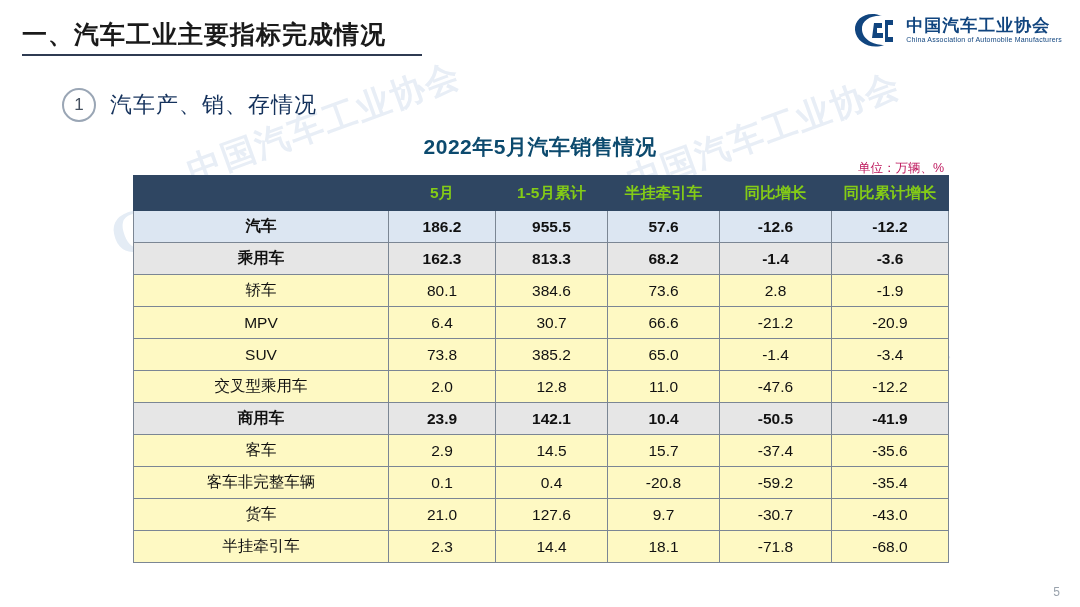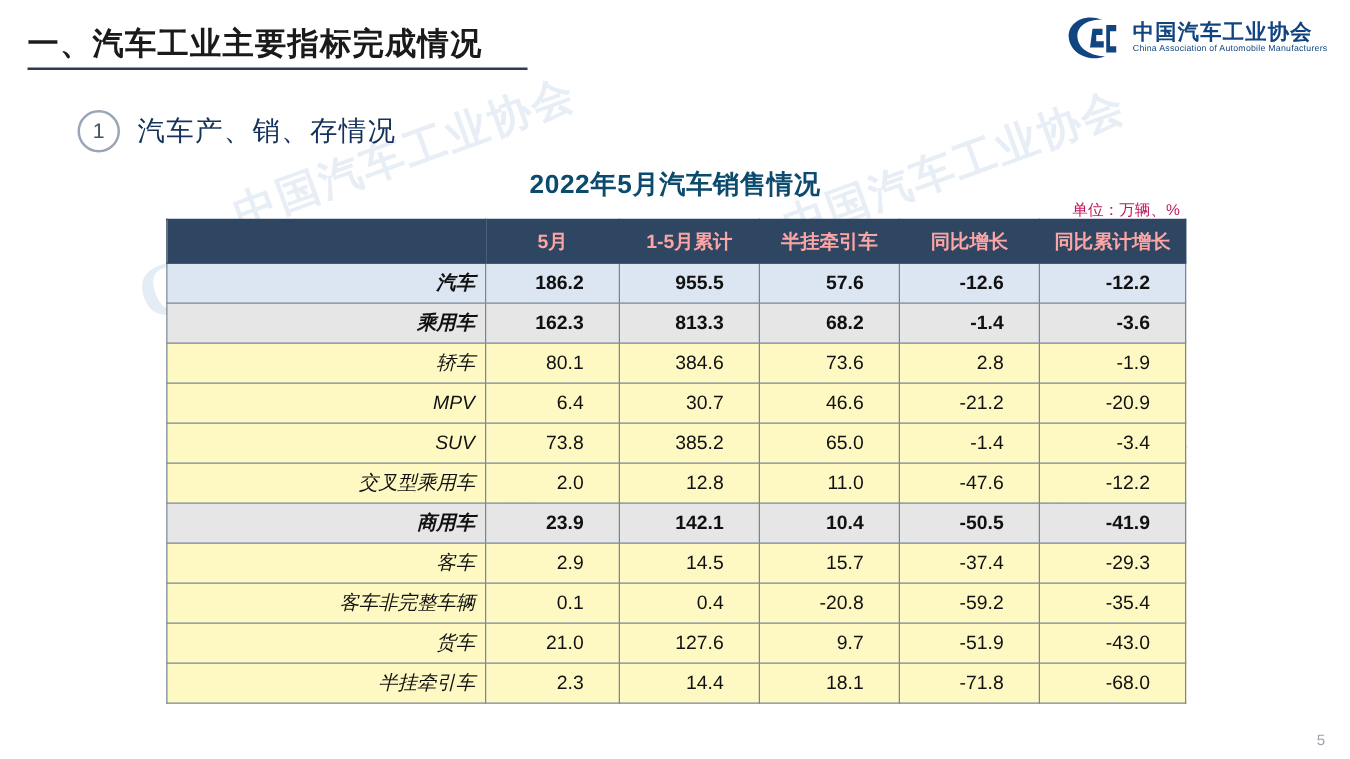--- a/index.html
+++ b/index.html
@@ -144,7 +144,7 @@
   }
   table.data thead th {
     background: #2f4662;
-    color: #fca5a5;
+    color: #84cc16;
     font-weight: bold;
     text-align: center;
     border-color: #2f4662;

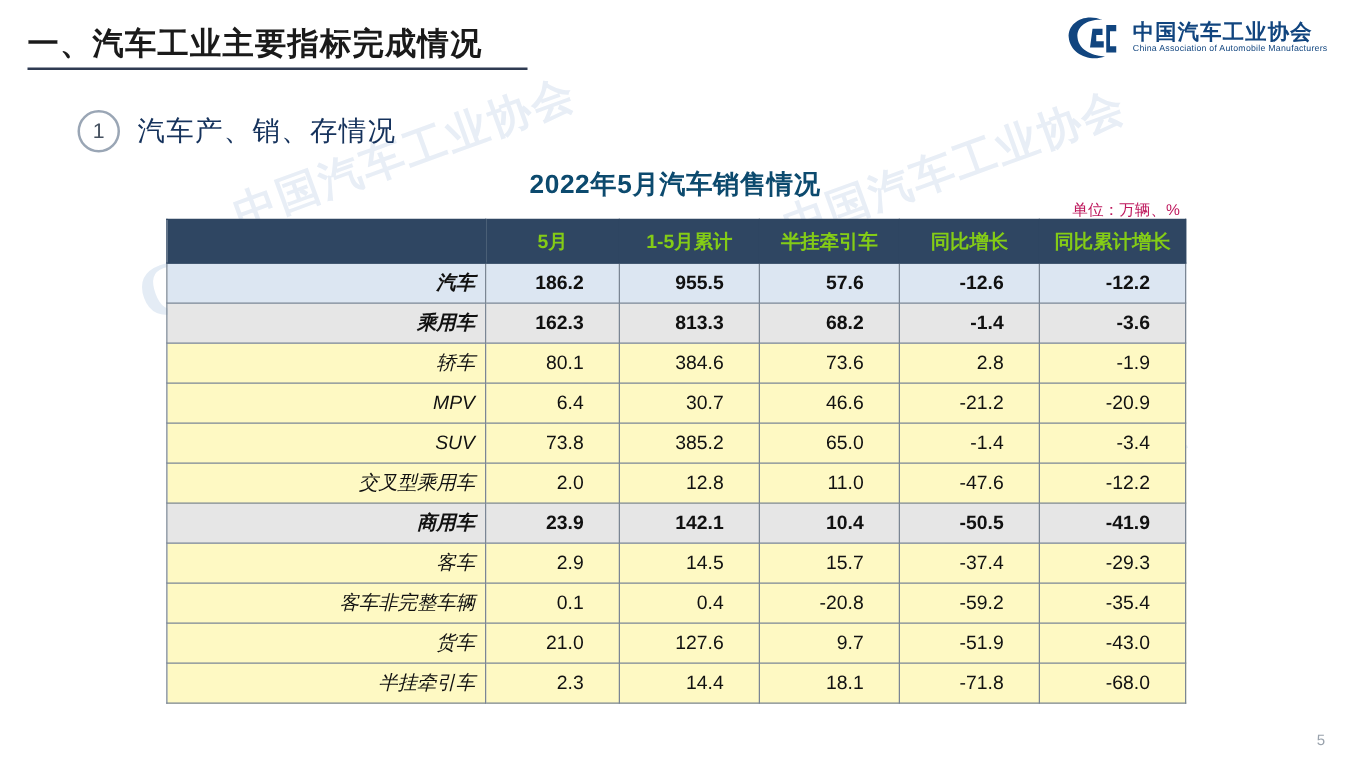--- a/index.html
+++ b/index.html
@@ -156,7 +156,7 @@
     padding-right: 28px;
     font-variant-numeric: tabular-nums;
   }
-  td.label { text-align: right; font-style: italic; }
+  td.label { text-align: center; }
   .row-top td { background: #dce6f2; font-weight: bold; }
   .row-sub td { background: #e6e6e6; font-weight: bold; }
   .row-plain td { background: #fef9c3; }

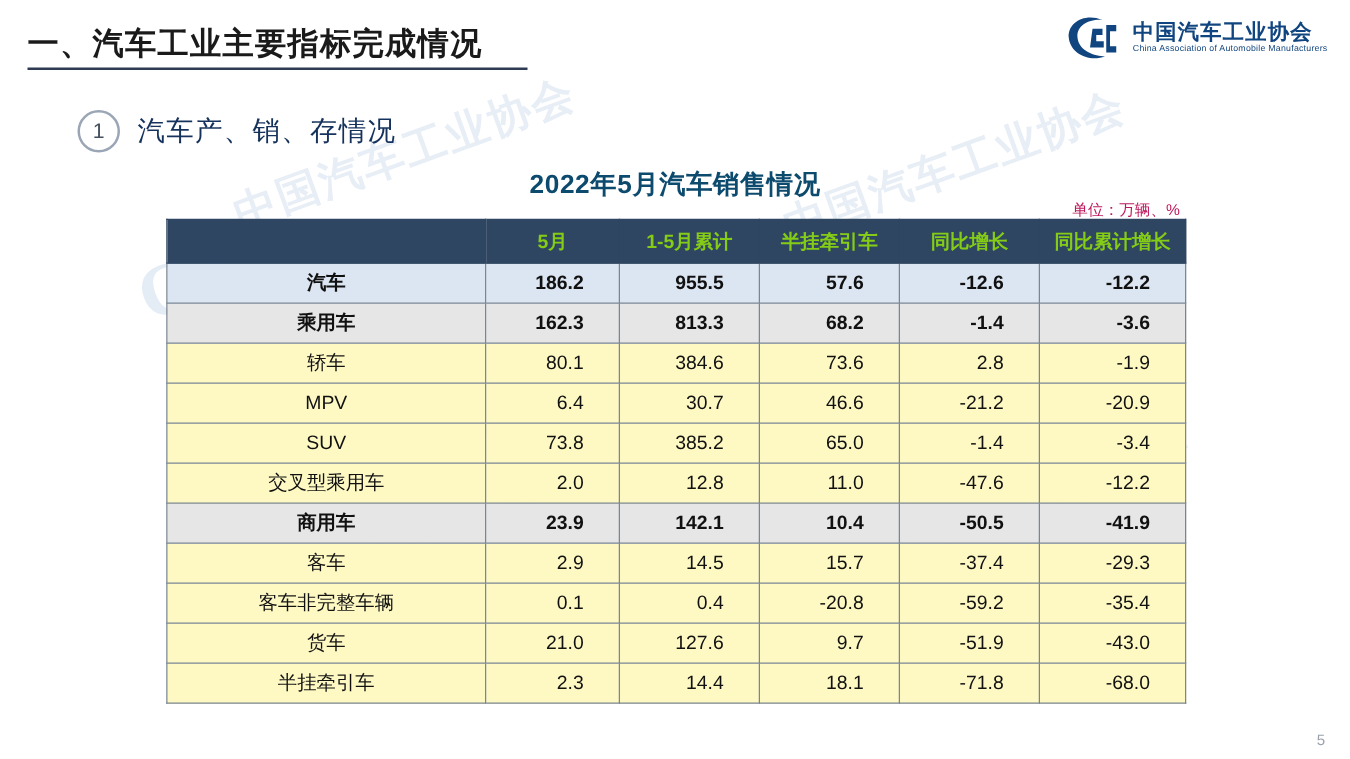--- a/index.html
+++ b/index.html
@@ -152,8 +152,8 @@
     font-size: 15.5px;
   }
   table.data td.num {
-    text-align: right;
-    padding-right: 28px;
+    text-align: center;
+    padding-right: 8px;
     font-variant-numeric: tabular-nums;
   }
   td.label { text-align: center; }

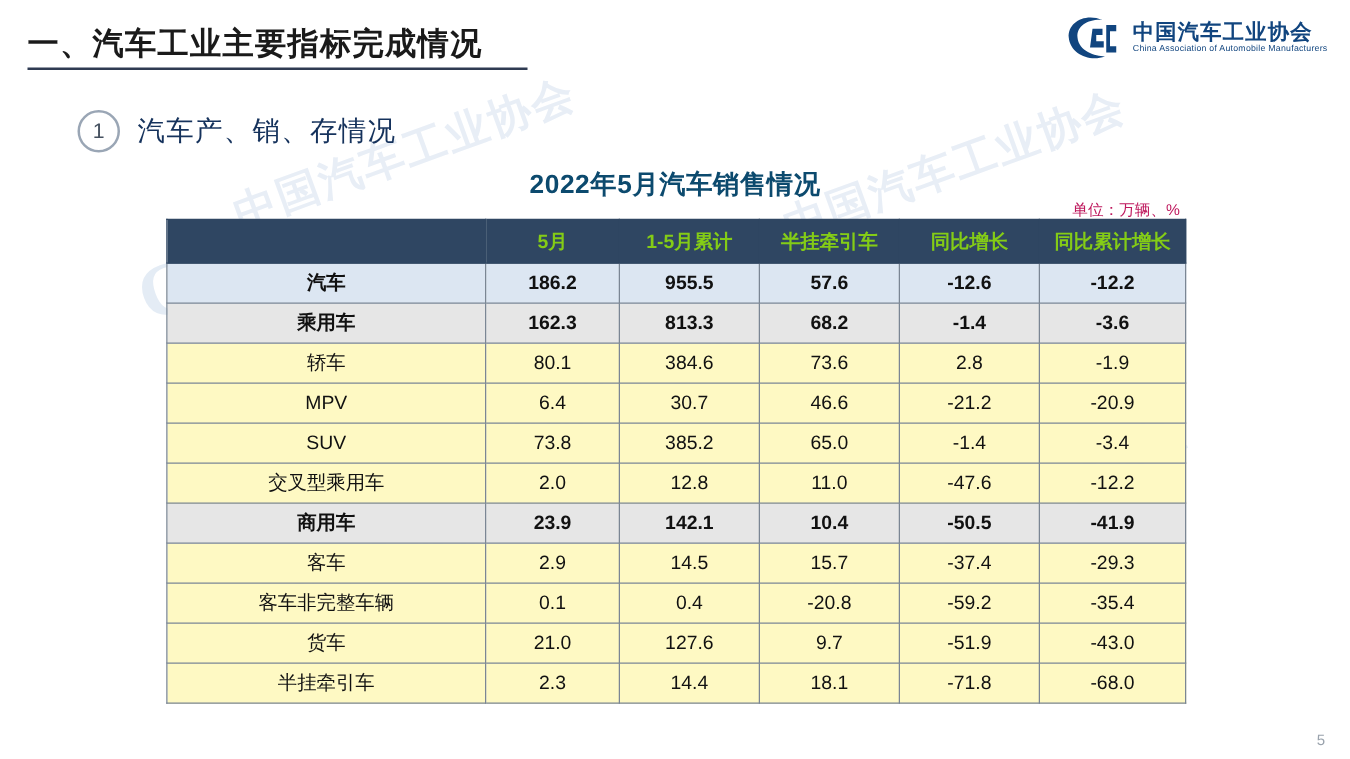--- a/index.html
+++ b/index.html
@@ -260,7 +260,7 @@
             <td class="label ind2">MPV</td>
             <td class="num">6.4</td>
             <td class="num">30.7</td>
-            <td class="num">46.6</td>
+            <td class="num">66.6</td>
             <td class="num">-21.2</td>
             <td class="num">-20.9</td>
           </tr>

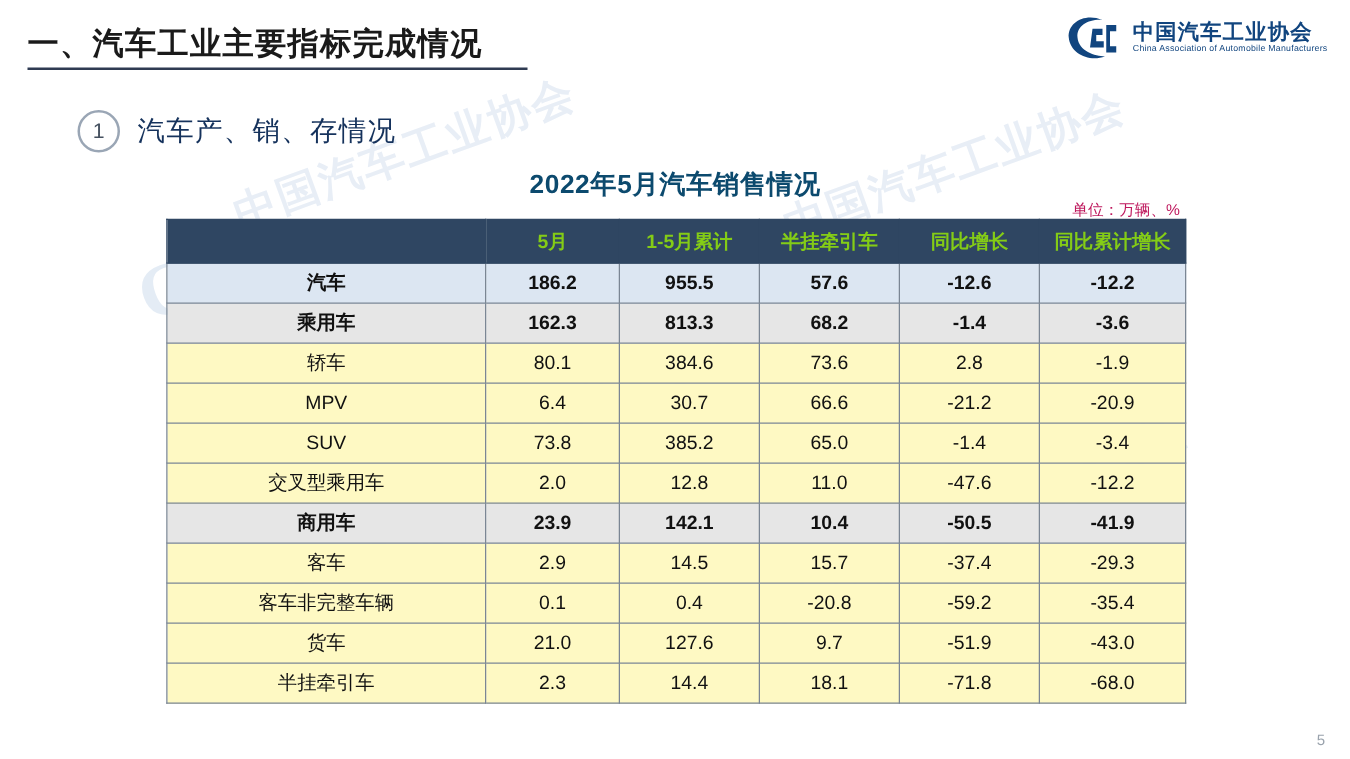--- a/index.html
+++ b/index.html
@@ -294,7 +294,7 @@
             <td class="num">14.5</td>
             <td class="num">15.7</td>
             <td class="num">-37.4</td>
-            <td class="num">-29.3</td>
+            <td class="num">-35.6</td>
           </tr>
           <tr class="row-plain">
             <td class="label ind3">客车非完整车辆</td>

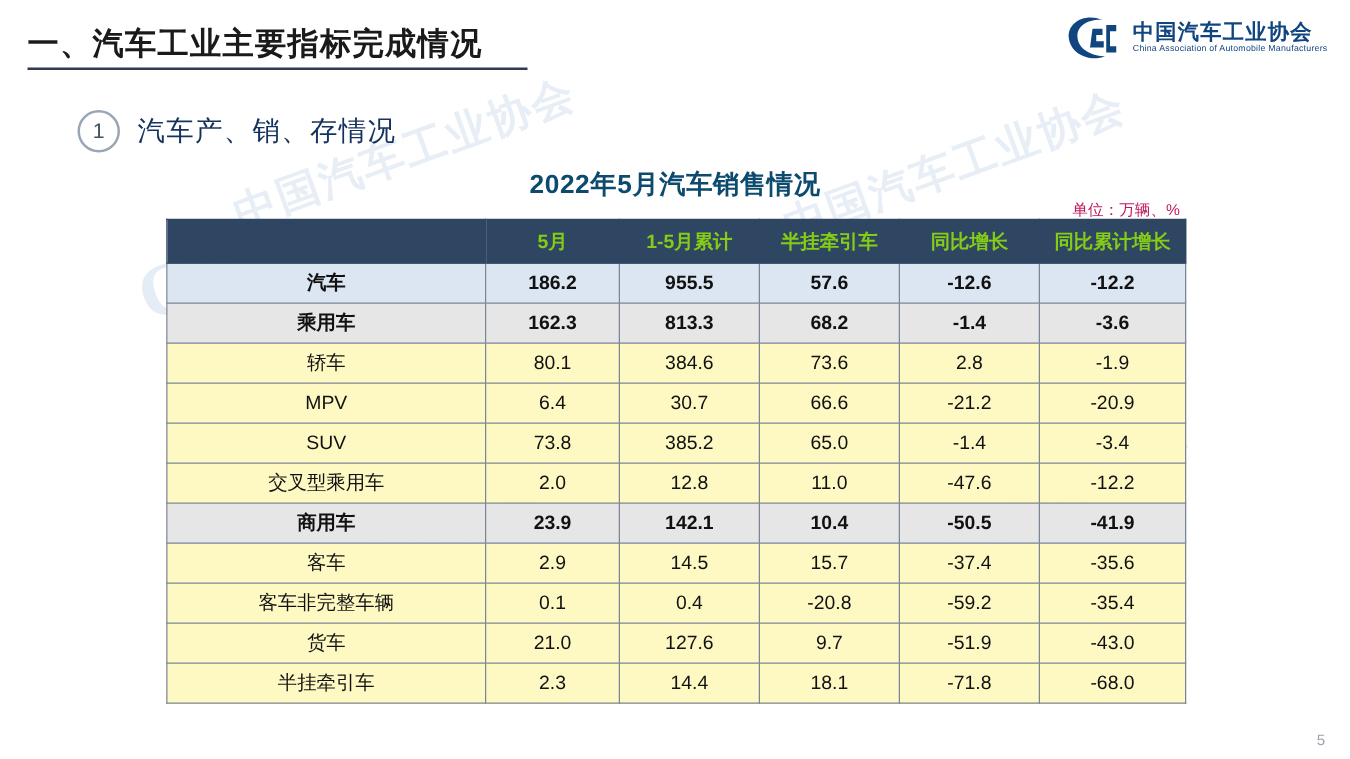--- a/index.html
+++ b/index.html
@@ -309,7 +309,7 @@
             <td class="num">21.0</td>
             <td class="num">127.6</td>
             <td class="num">9.7</td>
-            <td class="num">-51.9</td>
+            <td class="num">-30.7</td>
             <td class="num">-43.0</td>
           </tr>
           <tr class="row-plain">

